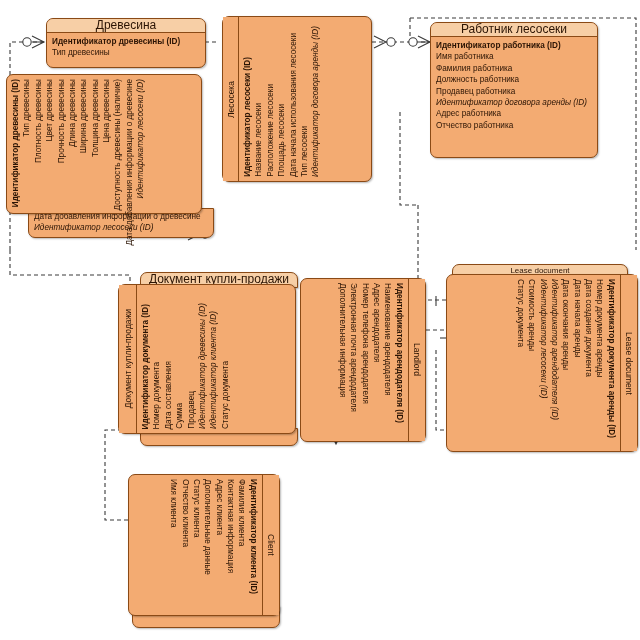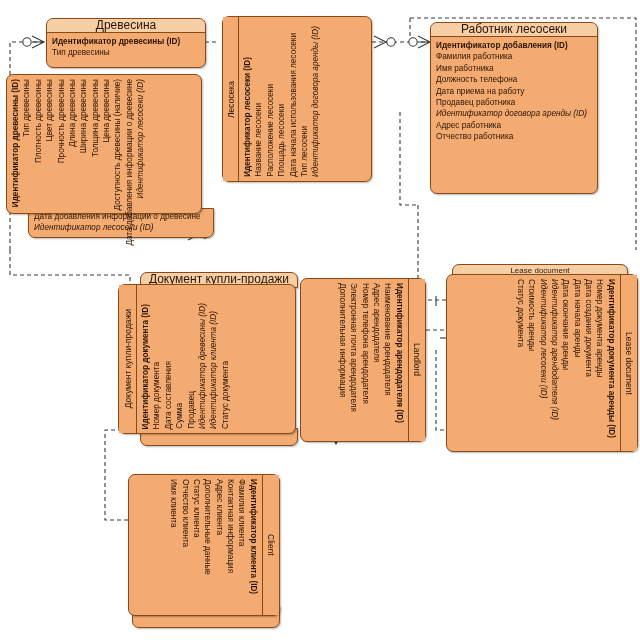--- a/index.html
+++ b/index.html
@@ -202,7 +202,7 @@
     </div>
   </div>
 
-  <div class="entity" style="left:430px; top:22px; width:168px; height:172px;">
+  <div class="entity" style="left:430px; top:22px; width:168px; height:136px;">
     <div class="hdr">Работник лесосеки</div>
     <div class="body">
       <div class="attr pk">Идентификатор добавления (ID)</div>

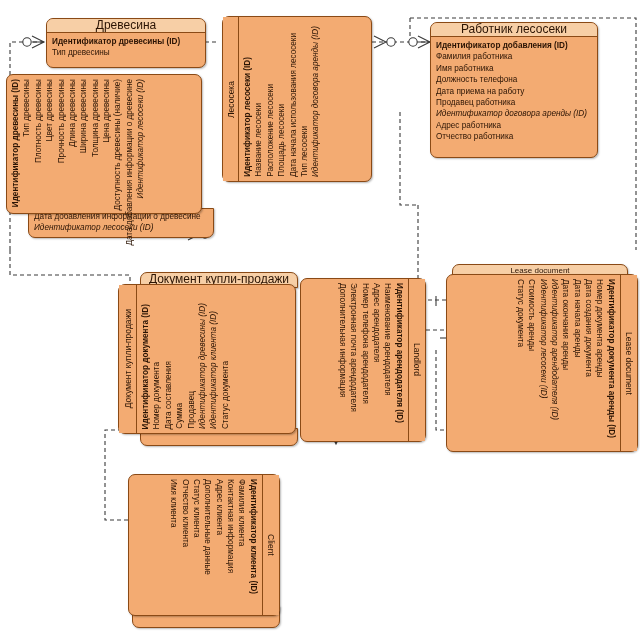--- a/index.html
+++ b/index.html
@@ -205,7 +205,7 @@
   <div class="entity" style="left:430px; top:22px; width:168px; height:136px;">
     <div class="hdr">Работник лесосеки</div>
     <div class="body">
-      <div class="attr pk">Идентификатор добавления (ID)</div>
+      <div class="attr pk">Идентификатор работника (ID)</div>
       <div class="attr">Фамилия работника</div>
       <div class="attr">Имя работника</div>
       <div class="attr">Должность телефона</div>

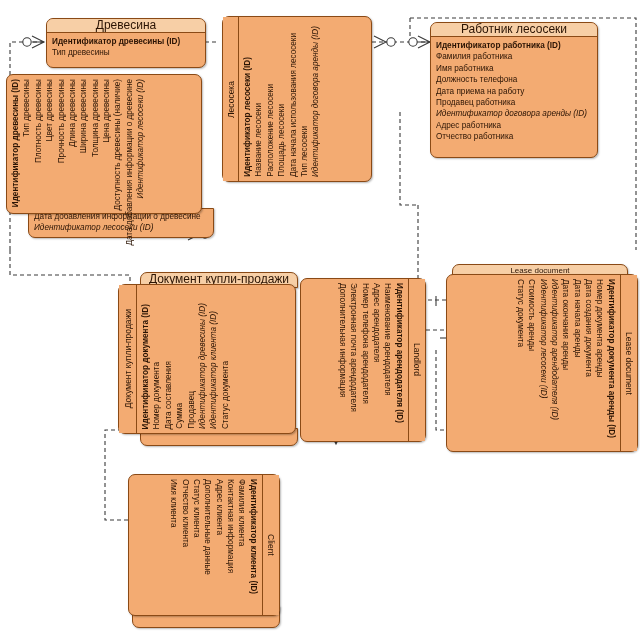--- a/index.html
+++ b/index.html
@@ -206,8 +206,8 @@
     <div class="hdr">Работник лесосеки</div>
     <div class="body">
       <div class="attr pk">Идентификатор работника (ID)</div>
+      <div class="attr">Имя работника</div>
       <div class="attr">Фамилия работника</div>
-      <div class="attr">Имя работника</div>
       <div class="attr">Должность телефона</div>
       <div class="attr">Дата приема на работу</div>
       <div class="attr">Продавец работника</div>

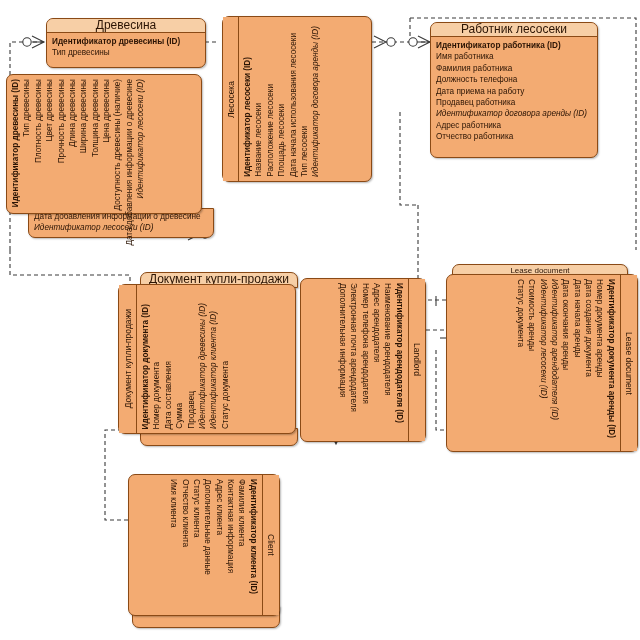--- a/index.html
+++ b/index.html
@@ -208,7 +208,7 @@
       <div class="attr pk">Идентификатор работника (ID)</div>
       <div class="attr">Имя работника</div>
       <div class="attr">Фамилия работника</div>
-      <div class="attr">Должность телефона</div>
+      <div class="attr">Должность работника</div>
       <div class="attr">Дата приема на работу</div>
       <div class="attr">Продавец работника</div>
       <div class="attr fk">Идентификатор договора аренды (ID)</div>

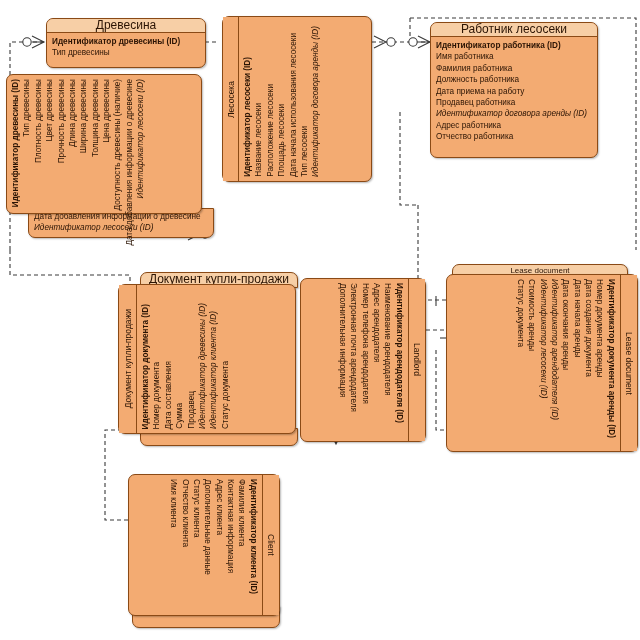--- a/index.html
+++ b/index.html
@@ -209,7 +209,6 @@
       <div class="attr">Имя работника</div>
       <div class="attr">Фамилия работника</div>
       <div class="attr">Должность работника</div>
-      <div class="attr">Дата приема на работу</div>
       <div class="attr">Продавец работника</div>
       <div class="attr fk">Идентификатор договора аренды (ID)</div>
       <div class="attr">Адрес работника</div>

